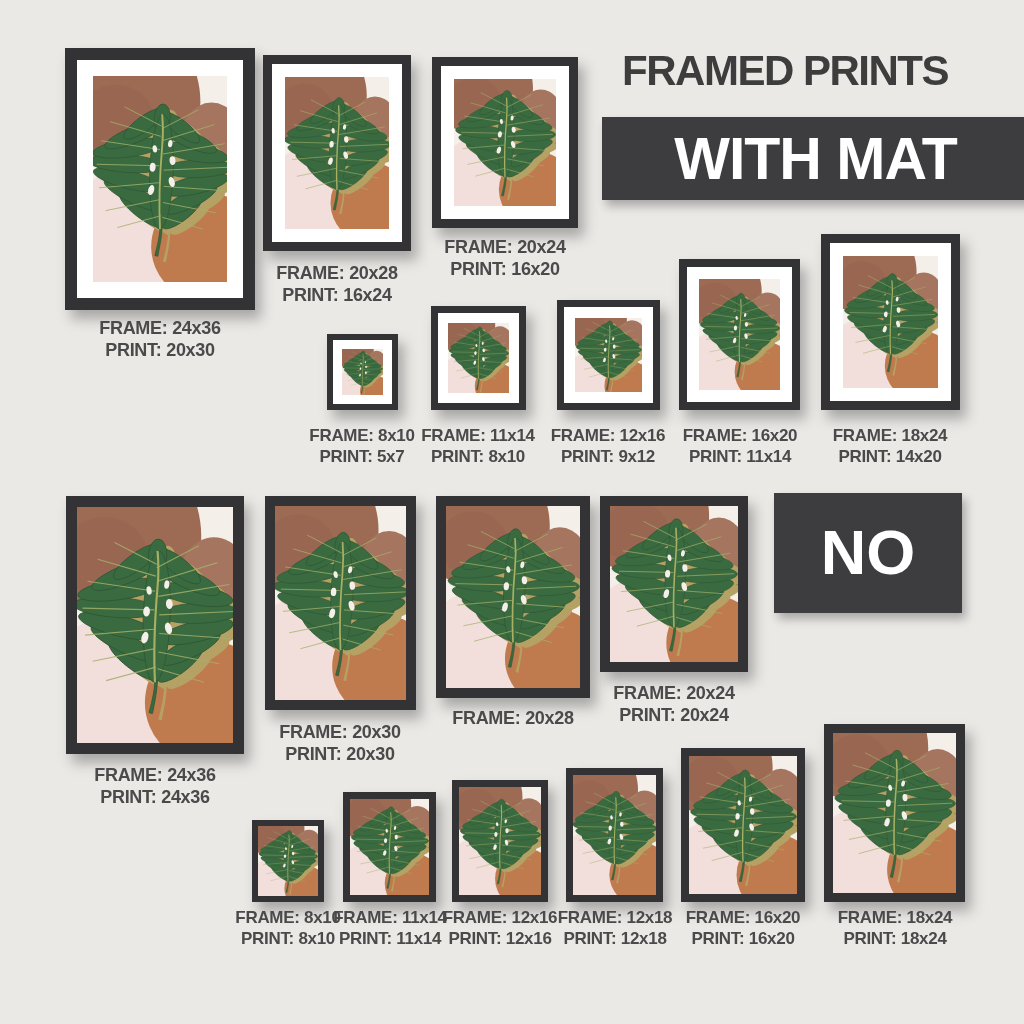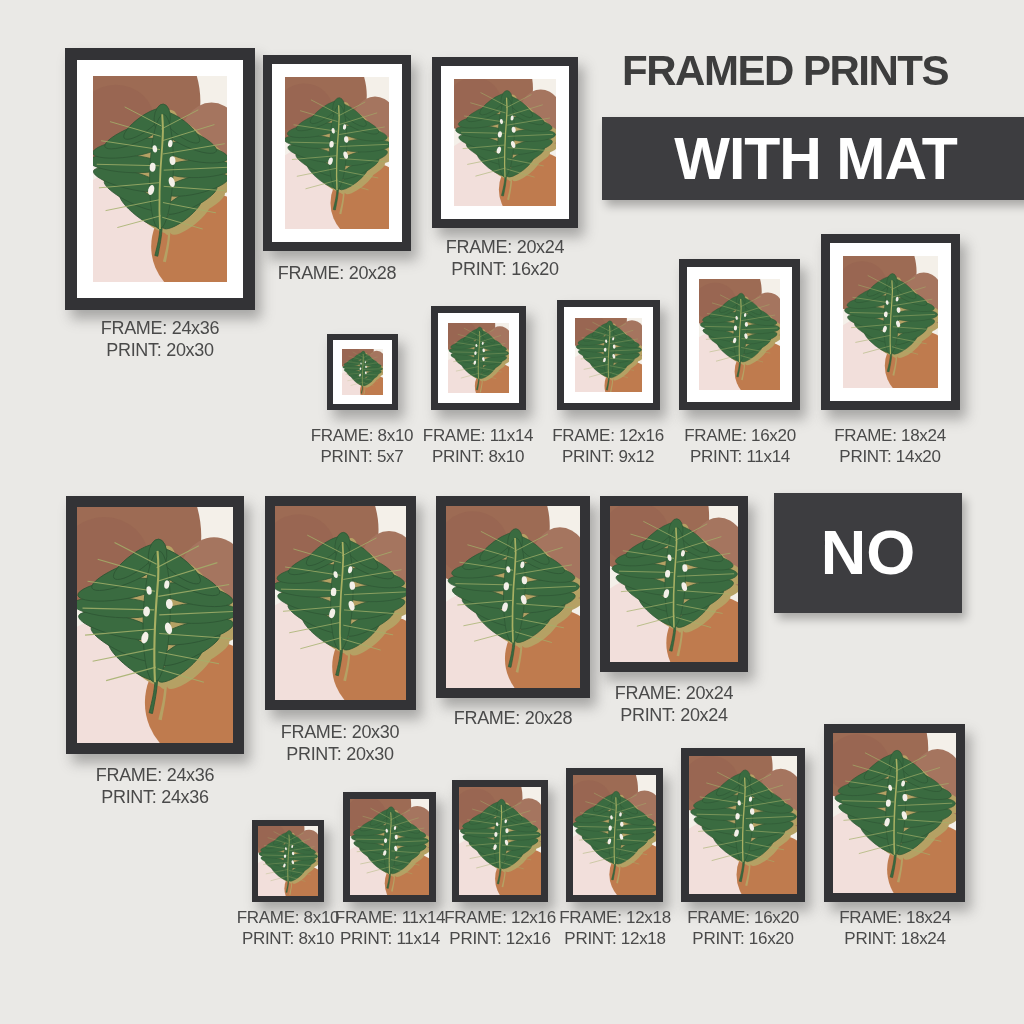--- a/index.html
+++ b/index.html
@@ -20,7 +20,7 @@
   
   .label{
     position:absolute;text-align:center;color:#4a4a4a;
-    font-weight:normal;font-size:18px;line-height:1.22;letter-spacing:-0.3px;
+    font-weight:bold;font-size:18px;line-height:1.22;letter-spacing:-0.3px;
     white-space:nowrap;
   }
   .label.small{font-size:17px;}

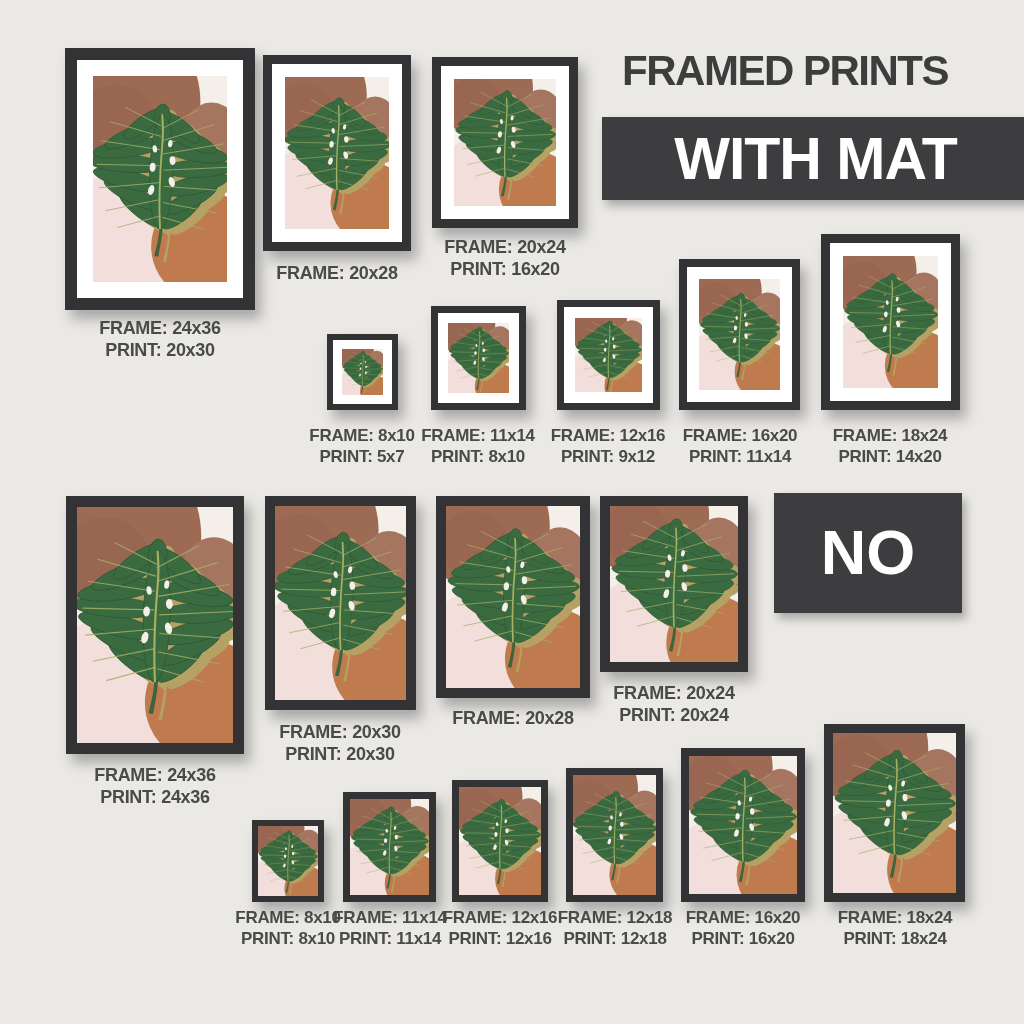--- a/index.html
+++ b/index.html
@@ -172,6 +172,7 @@
   </div>
   <div class="label" style="left:237px;top:263px;width:200px;">
     <div>FRAME: 20x28</div>
+    <div>PRINT: 16x24</div>
   </div>
   <div class="label" style="left:405px;top:237px;width:200px;">
     <div>FRAME: 20x24</div>

